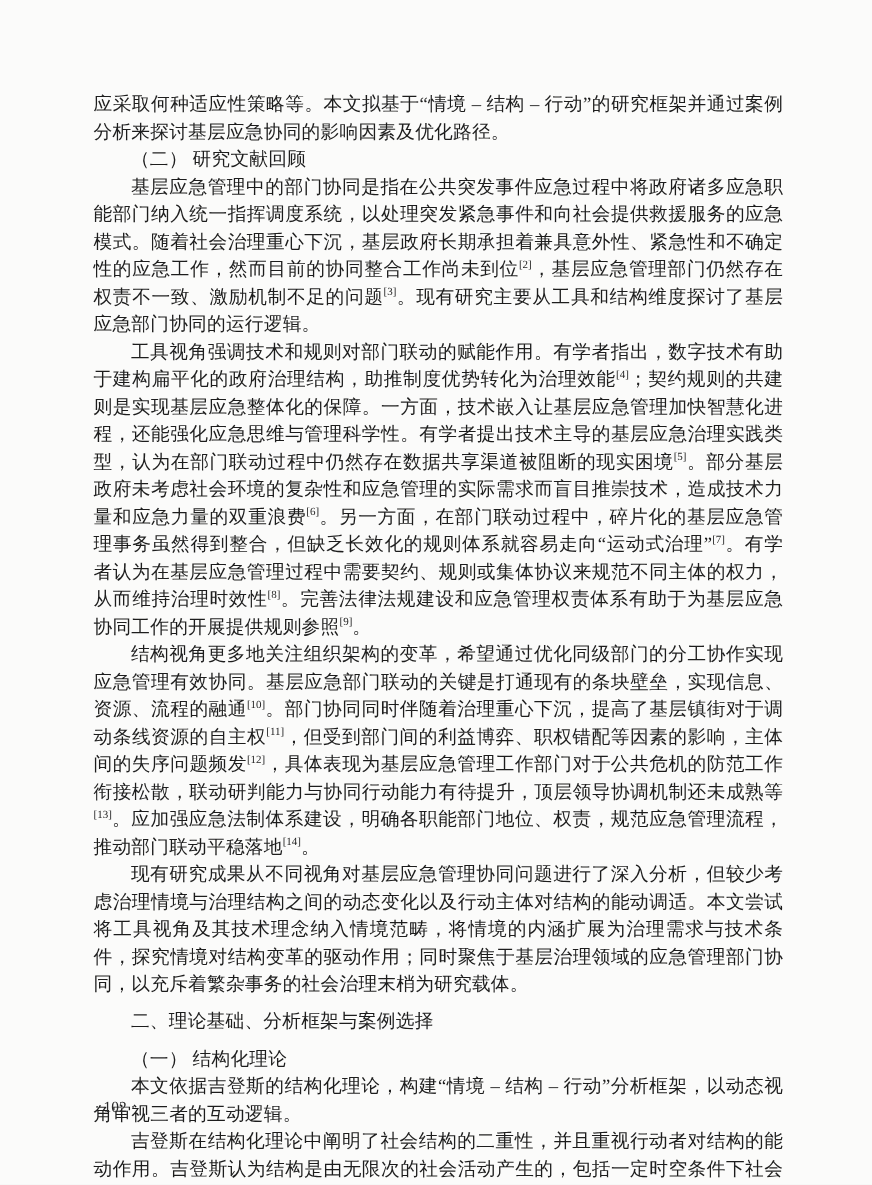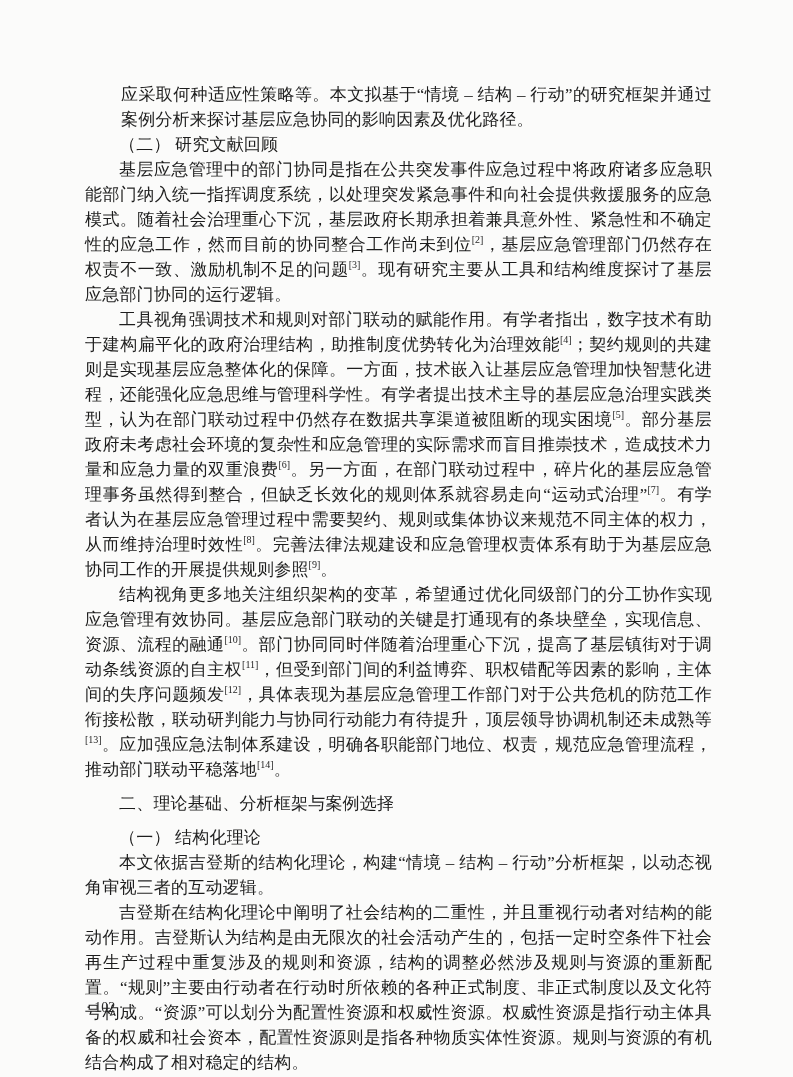--- a/index.html
+++ b/index.html
@@ -29,7 +29,7 @@
   }
   .content p { margin: 0; }
   p.body { text-indent: 2em; }
-  p.no-indent { text-indent: 0; margin-left: 36px; }
+  p.no-indent { text-indent: 0; }
   p.heading {
     font-family: "Liberation Sans", "DejaVu Sans", sans-serif;
     font-weight: normal;

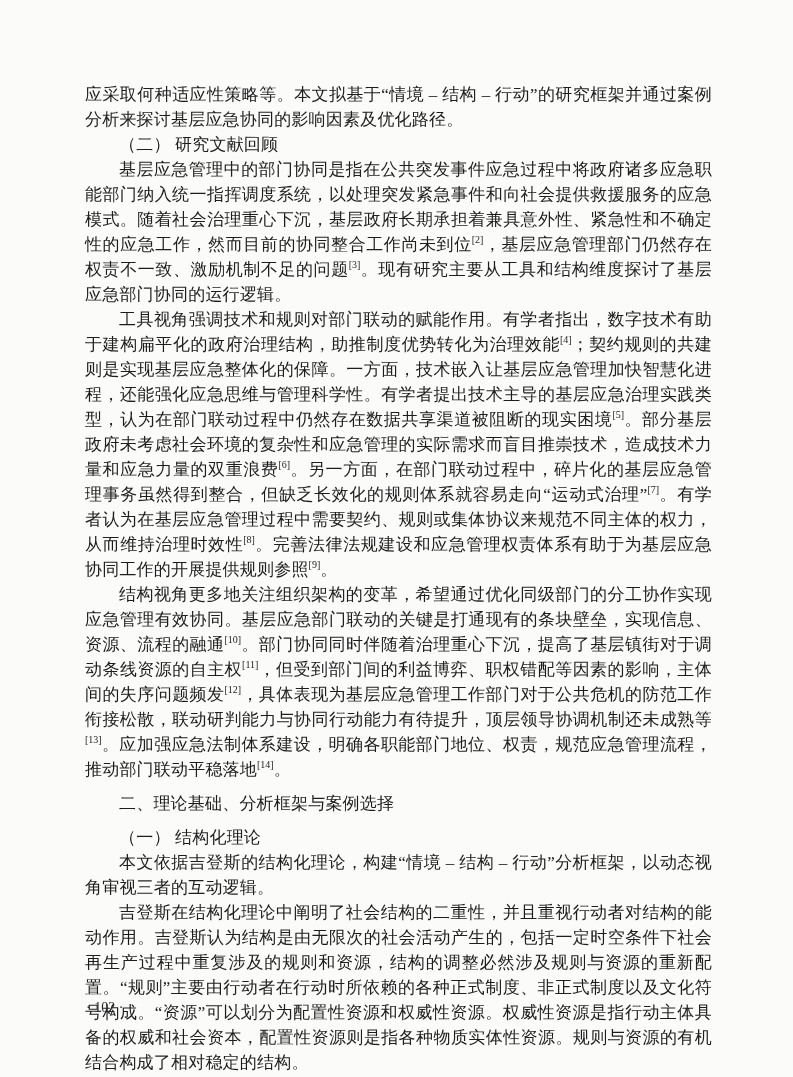--- a/index.html
+++ b/index.html
@@ -60,6 +60,7 @@
       <p class="body">基层应急管理中的部门协同是指在公共突发事件应急过程中将政府诸多应急职能部门纳入统一指挥调度系统，以处理突发紧急事件和向社会提供救援服务的应急模式。随着社会治理重心下沉，基层政府长期承担着兼具意外性、紧急性和不确定性的应急工作，然而目前的协同整合工作尚未到位<sup class="cite">[2]</sup>，基层应急管理部门仍然存在权责不一致、激励机制不足的问题<sup class="cite">[3]</sup>。现有研究主要从工具和结构维度探讨了基层应急部门协同的运行逻辑。</p>
       <p class="body">工具视角强调技术和规则对部门联动的赋能作用。有学者指出，数字技术有助于建构扁平化的政府治理结构，助推制度优势转化为治理效能<sup class="cite">[4]</sup>；契约规则的共建则是实现基层应急整体化的保障。一方面，技术嵌入让基层应急管理加快智慧化进程，还能强化应急思维与管理科学性。有学者提出技术主导的基层应急治理实践类型，认为在部门联动过程中仍然存在数据共享渠道被阻断的现实困境<sup class="cite">[5]</sup>。部分基层政府未考虑社会环境的复杂性和应急管理的实际需求而盲目推崇技术，造成技术力量和应急力量的双重浪费<sup class="cite">[6]</sup>。另一方面，在部门联动过程中，碎片化的基层应急管理事务虽然得到整合，但缺乏长效化的规则体系就容易走向“运动式治理”<sup class="cite">[7]</sup>。有学者认为在基层应急管理过程中需要契约、规则或集体协议来规范不同主体的权力，从而维持治理时效性<sup class="cite">[8]</sup>。完善法律法规建设和应急管理权责体系有助于为基层应急协同工作的开展提供规则参照<sup class="cite">[9]</sup>。</p>
       <p class="body">结构视角更多地关注组织架构的变革，希望通过优化同级部门的分工协作实现应急管理有效协同。基层应急部门联动的关键是打通现有的条块壁垒，实现信息、资源、流程的融通<sup class="cite">[10]</sup>。部门协同同时伴随着治理重心下沉，提高了基层镇街对于调动条线资源的自主权<sup class="cite">[11]</sup>，但受到部门间的利益博弈、职权错配等因素的影响，主体间的失序问题频发<sup class="cite">[12]</sup>，具体表现为基层应急管理工作部门对于公共危机的防范工作衔接松散，联动研判能力与协同行动能力有待提升，顶层领导协调机制还未成熟等<sup class="cite">[13]</sup>。应加强应急法制体系建设，明确各职能部门地位、权责，规范应急管理流程，推动部门联动平稳落地<sup class="cite">[14]</sup>。</p>
+      <p class="body">现有研究成果从不同视角对基层应急管理协同问题进行了深入分析，但较少考虑治理情境与治理结构之间的动态变化以及行动主体对结构的能动调适。本文尝试将工具视角及其技术理念纳入情境范畴，将情境的内涵扩展为治理需求与技术条件，探究情境对结构变革的驱动作用；同时聚焦于基层治理领域的应急管理部门协同，以充斥着繁杂事务的社会治理末梢为研究载体。</p>
       <p class="heading">二、理论基础、分析框架与案例选择</p>
       <p class="body">（一） 结构化理论</p>
       <p class="body">本文依据吉登斯的结构化理论，构建“情境 – 结构 – 行动”分析框架，以动态视角审视三者的互动逻辑。</p>

